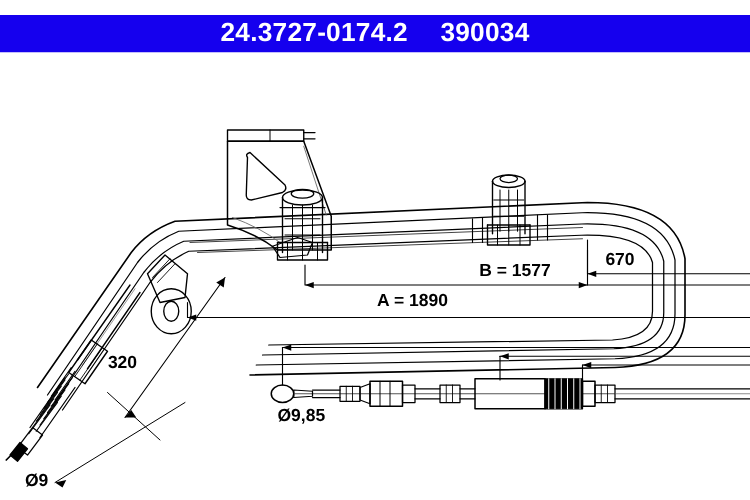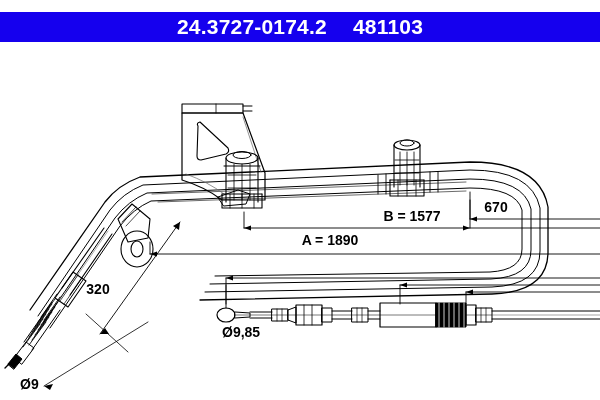--- a/index.html
+++ b/index.html
@@ -64,7 +64,7 @@
 
   <div id="header-bar">
     <span class="title-text">24.3727-0174.2</span>
-    <span class="title-text">481103</span>
+    <span class="title-text">390034</span>
   </div>
 
   <div id="drawing-area">

